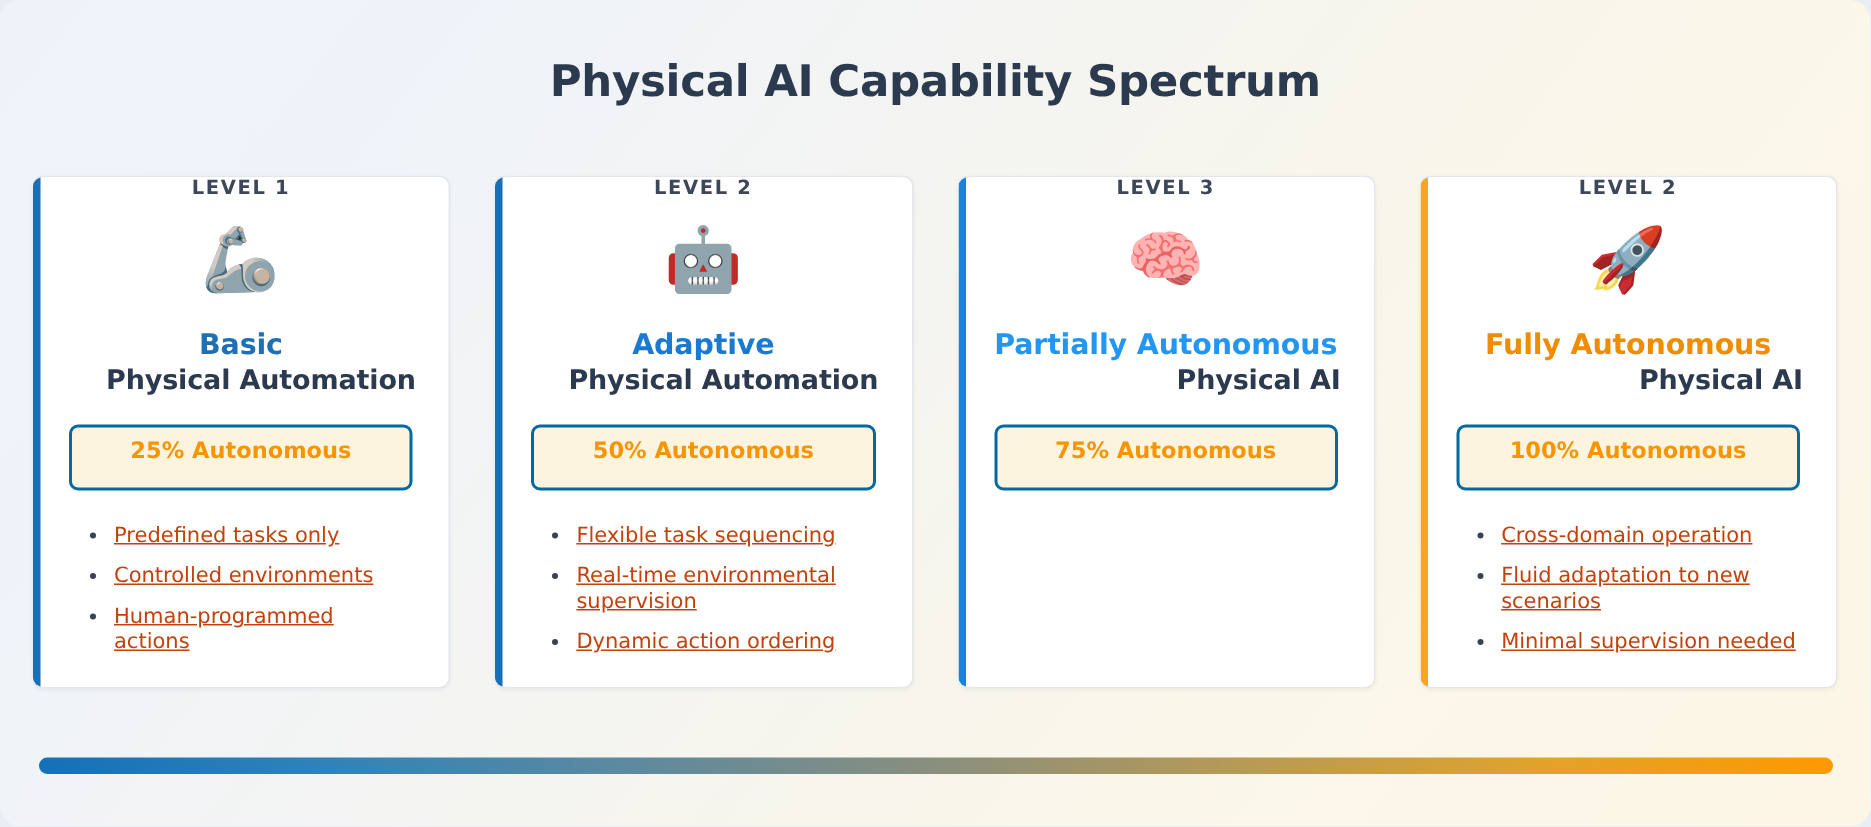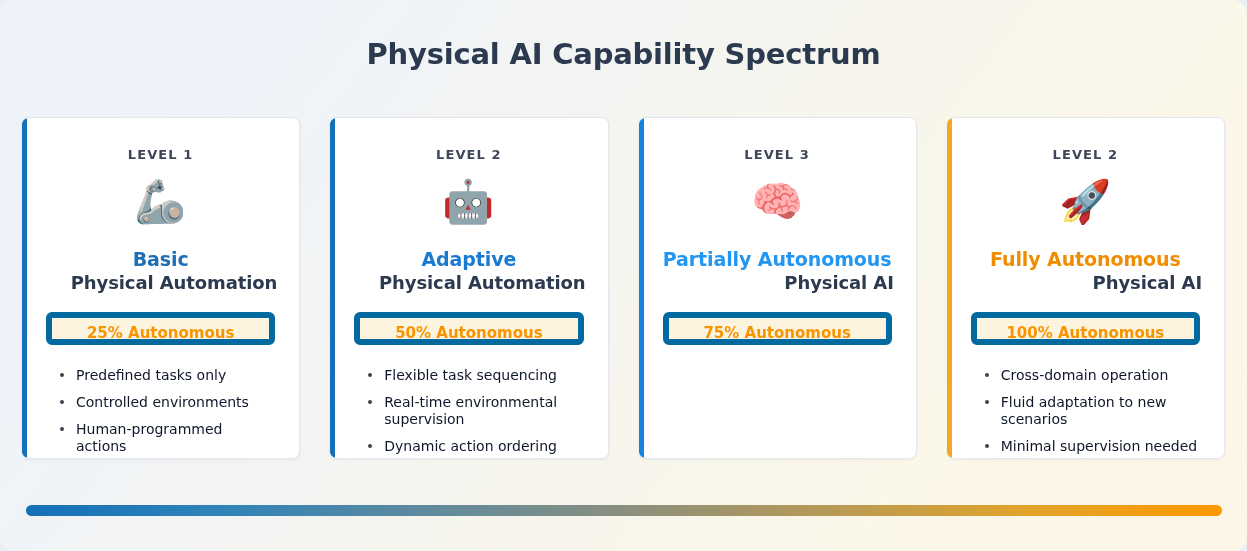--- a/index.html
+++ b/index.html
@@ -78,7 +78,6 @@
 
   .level-label {
     margin: 0;
-    padding-top: 29px;
     text-align: center;
     font-size: 13px;
     font-weight: bold;

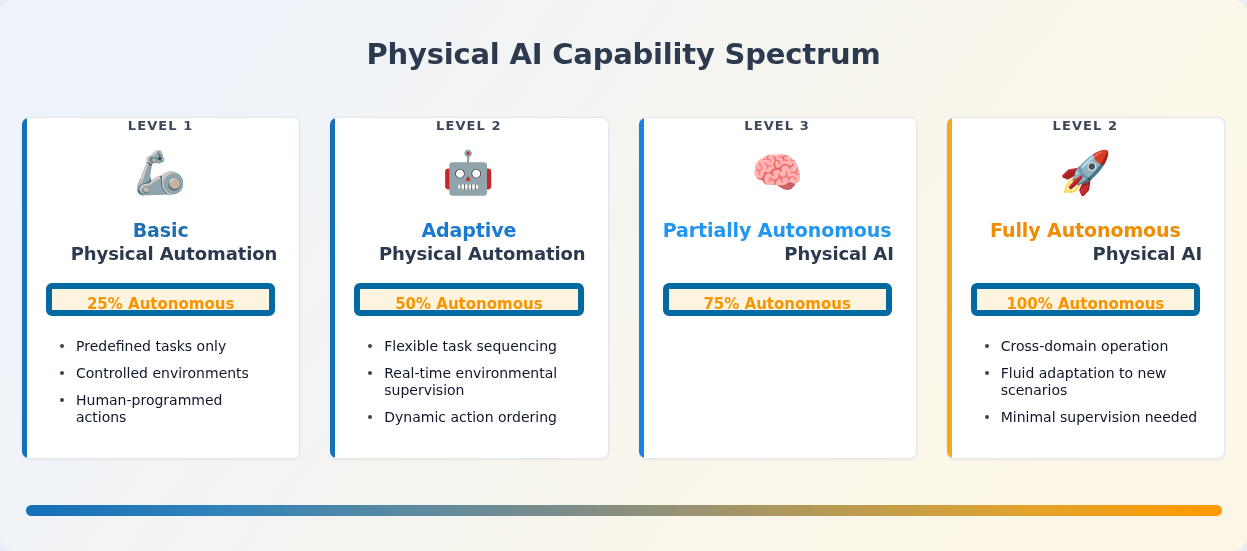--- a/index.html
+++ b/index.html
@@ -116,9 +116,9 @@
 
   .badge {
     margin: 17px 2px 0 2px;
-    height: 33px;
+    height: 44px;
     box-sizing: border-box;
-    border: 6px solid #0369a1;
+    border: 2px solid #0369a1;
     border-radius: 6px;
     background: #fdf4e0;
     text-align: center;

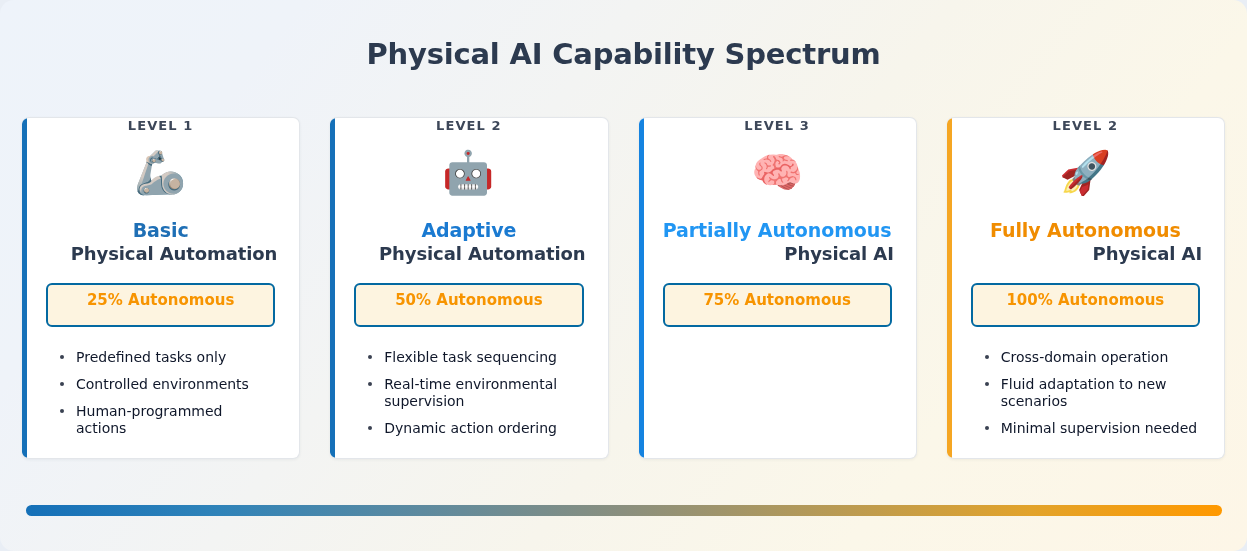--- a/index.html
+++ b/index.html
@@ -139,7 +139,8 @@
     margin-bottom: 10px;
     font-size: 14px;
     line-height: 17px;
-    color: #0f172a;
+    color: #c2410c;
+    text-decoration: underline;
   }
   .features li::before {
     content: "";

